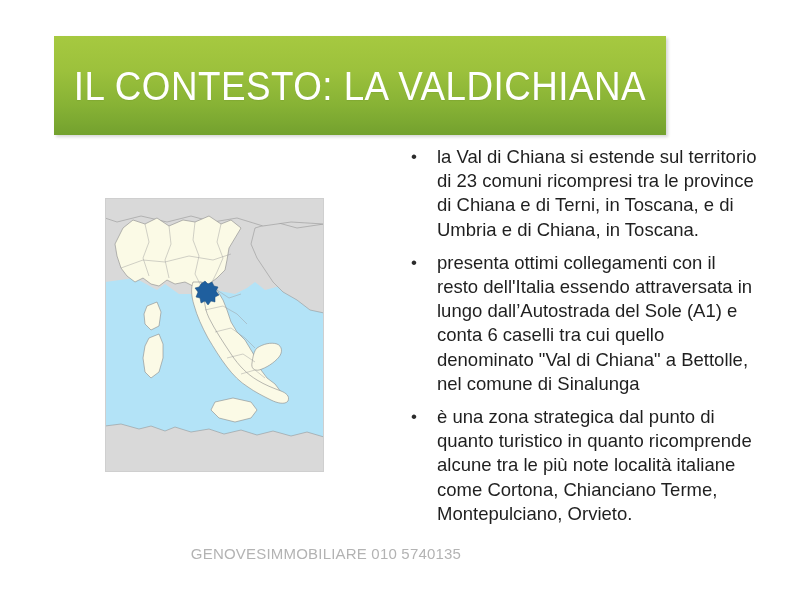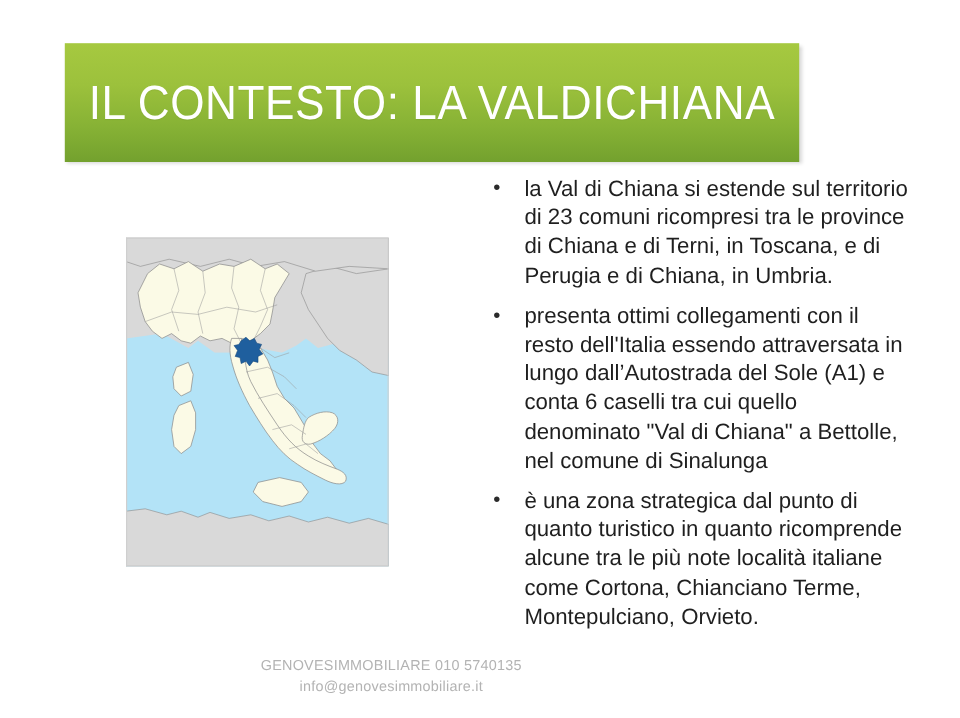--- a/index.html
+++ b/index.html
@@ -174,7 +174,7 @@
 <div class="content-list">
   <div class="bullet-item">
     <span class="bullet-dot">•</span>
-    <span class="bullet-body"><span>la Val di Chiana si estende sul territorio di </span><b>23 comuni</b><span> ricompresi tra le province di </span><b>Chiana</b><span> e di </span><b>Terni</b><span>, in Toscana, e di </span><b>Perugia</b><span> e di </span><b>Chiana</b><span>, in Umbria.</span></span>
+    <span class="bullet-body"><span>la Val di Chiana si estende sul territorio di </span><b>23 comuni</b><span> ricompresi tra le province di </span><b>Chiana</b><span> e di </span><b>Terni</b><span>, in Toscana, e di </span><b>Umbria</b><span> e di </span><b>Chiana</b><span>, in Umbria.</span></span>
   </div>
   <div class="bullet-item">
     <span class="bullet-dot">•</span>

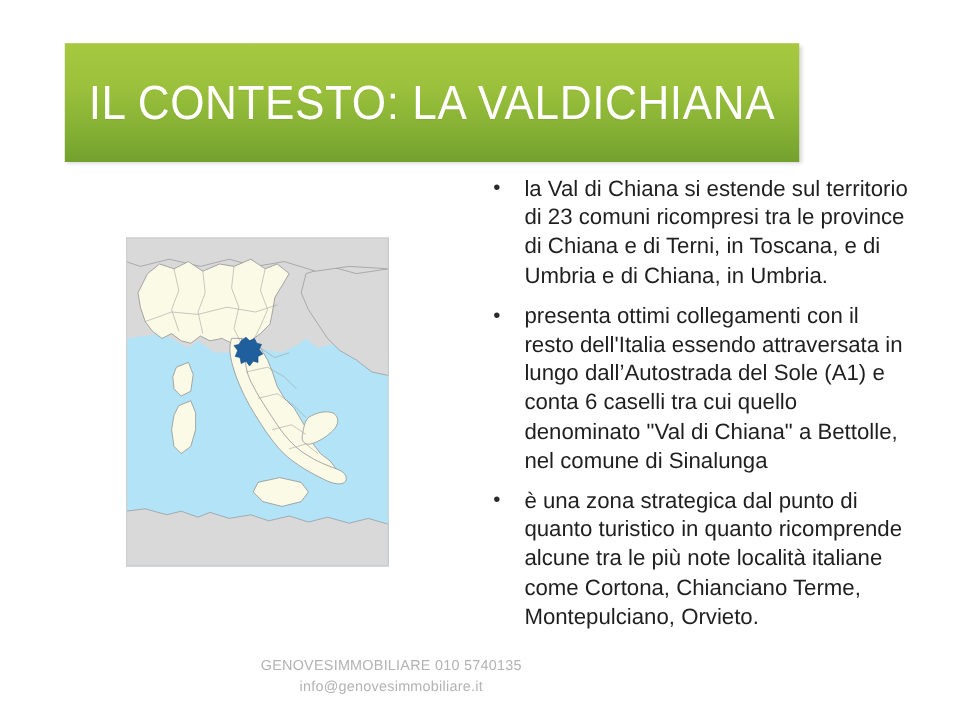--- a/index.html
+++ b/index.html
@@ -174,7 +174,7 @@
 <div class="content-list">
   <div class="bullet-item">
     <span class="bullet-dot">•</span>
-    <span class="bullet-body"><span>la Val di Chiana si estende sul territorio di </span><b>23 comuni</b><span> ricompresi tra le province di </span><b>Chiana</b><span> e di </span><b>Terni</b><span>, in Toscana, e di </span><b>Umbria</b><span> e di </span><b>Chiana</b><span>, in Umbria.</span></span>
+    <span class="bullet-body"><span>la Val di Chiana si estende sul territorio di </span><b>23 comuni</b><span> ricompresi tra le province di </span><b>Chiana</b><span> e di </span><b>Terni</b><span>, in Toscana, e di </span><b>Umbria</b><span> e di </span><b>Chiana</b><span>, in Toscana.</span></span>
   </div>
   <div class="bullet-item">
     <span class="bullet-dot">•</span>

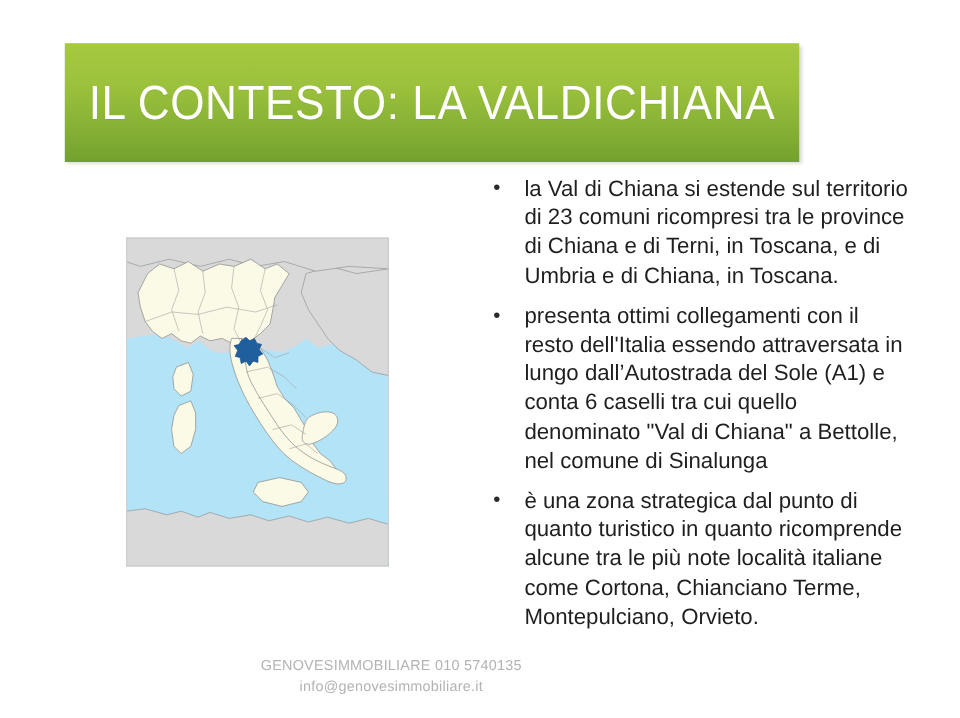--- a/index.html
+++ b/index.html
@@ -94,7 +94,7 @@
     width: 652px;
     text-align: center;
     color: #b3b3b3;
-    font-size: 12px;
+    font-size: 15px;
     line-height: 18px;
     letter-spacing: 0.2px;
   }

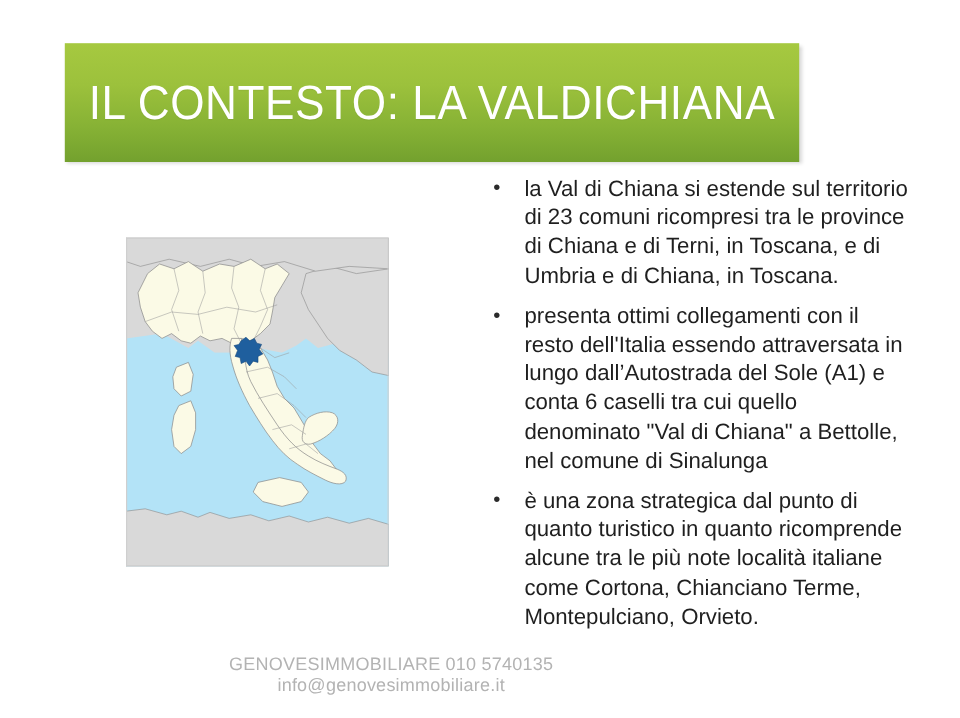--- a/index.html
+++ b/index.html
@@ -188,7 +188,6 @@
 
 <div class="footer">
   <div>GENOVESIMMOBILIARE 010 5740135</div>
-  <div>info@genovesimmobiliare.it</div>
 </div>
 
 </body></html>

